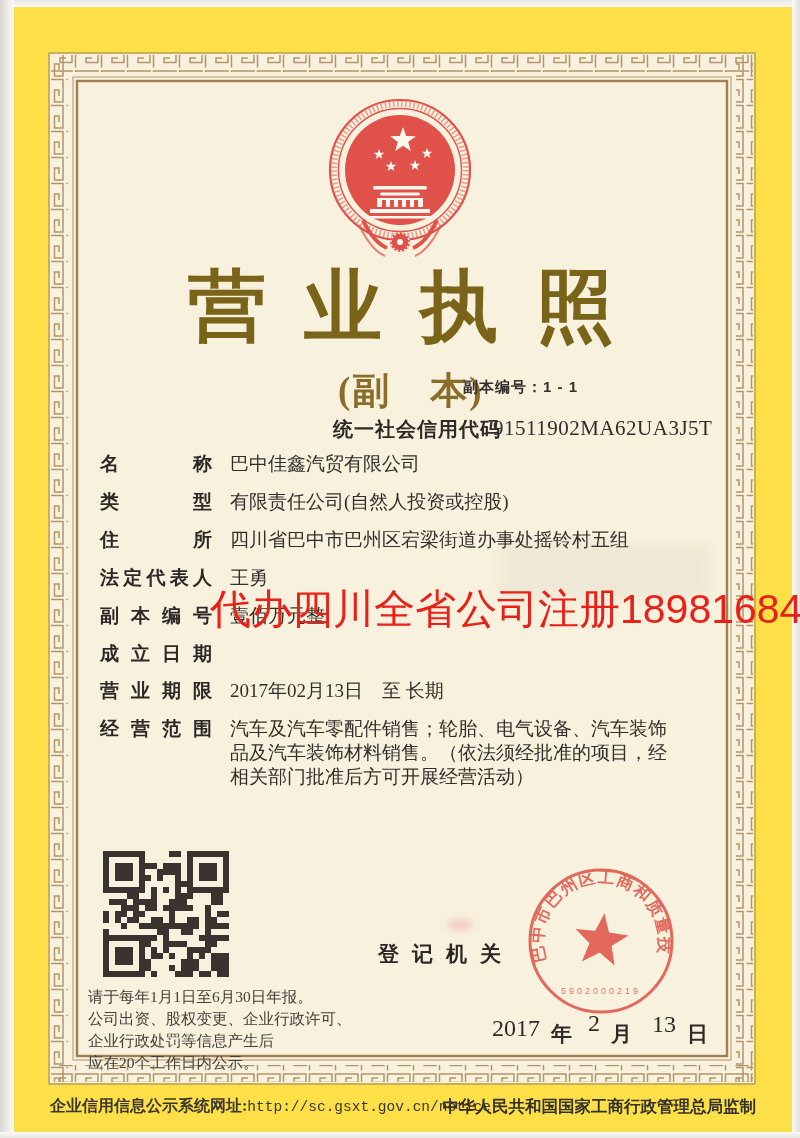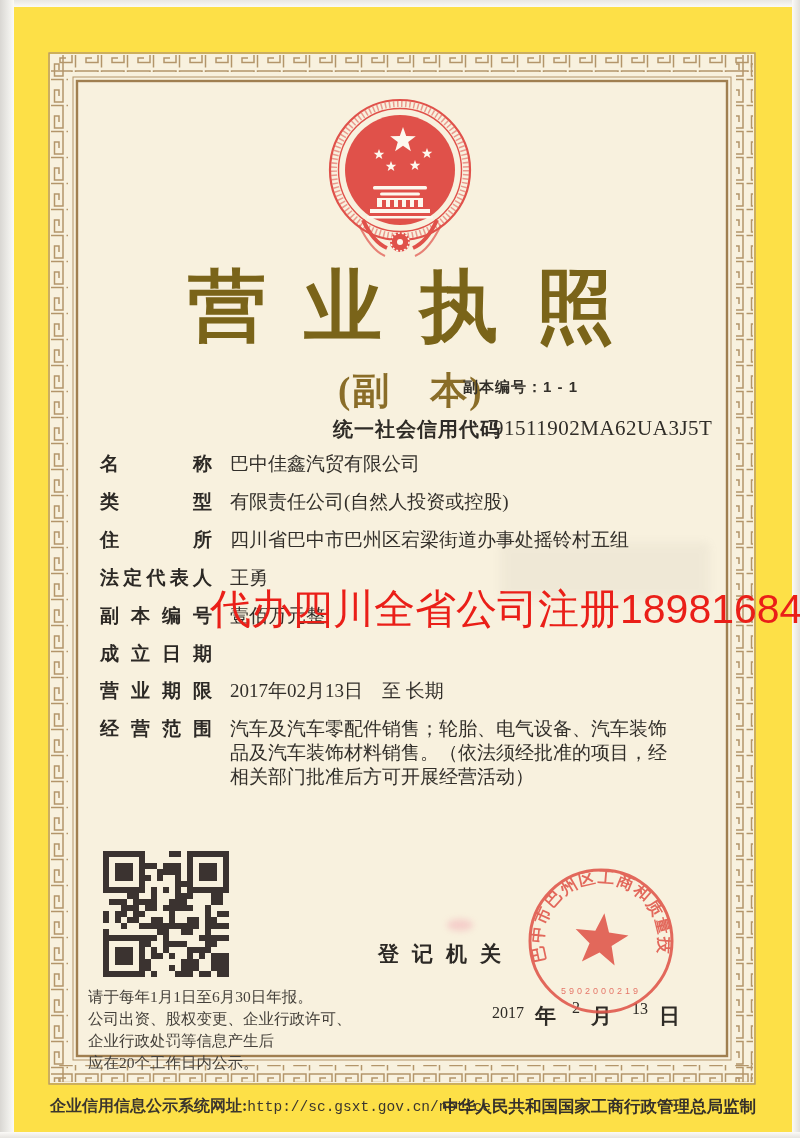--- a/index.html
+++ b/index.html
@@ -93,7 +93,7 @@
     display:flex;align-items:baseline;white-space:nowrap;
     font-family:"Liberation Serif", serif;color:#2e2b26;
   }
-  .date-row .num{font-size:16px;position:relative;}
+  .date-row .num{font-size:24px;position:relative;margin-top:18px;}
   .date-row .n2017{top:-5px;}
   .date-row .n2{top:-10px;margin-left:16px;}
   .date-row .n13{top:-9px;margin-left:20px;}

